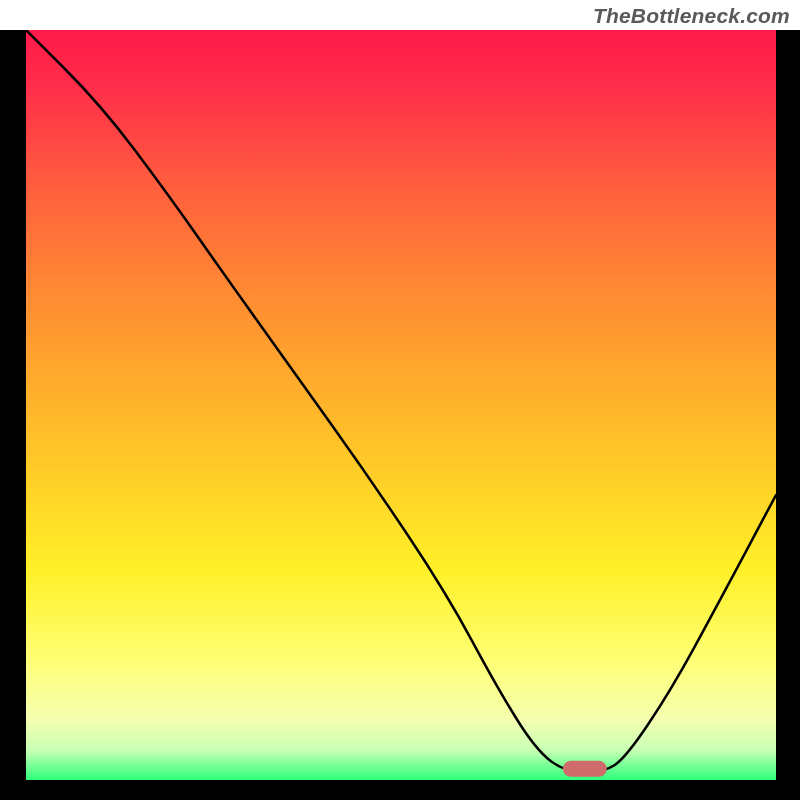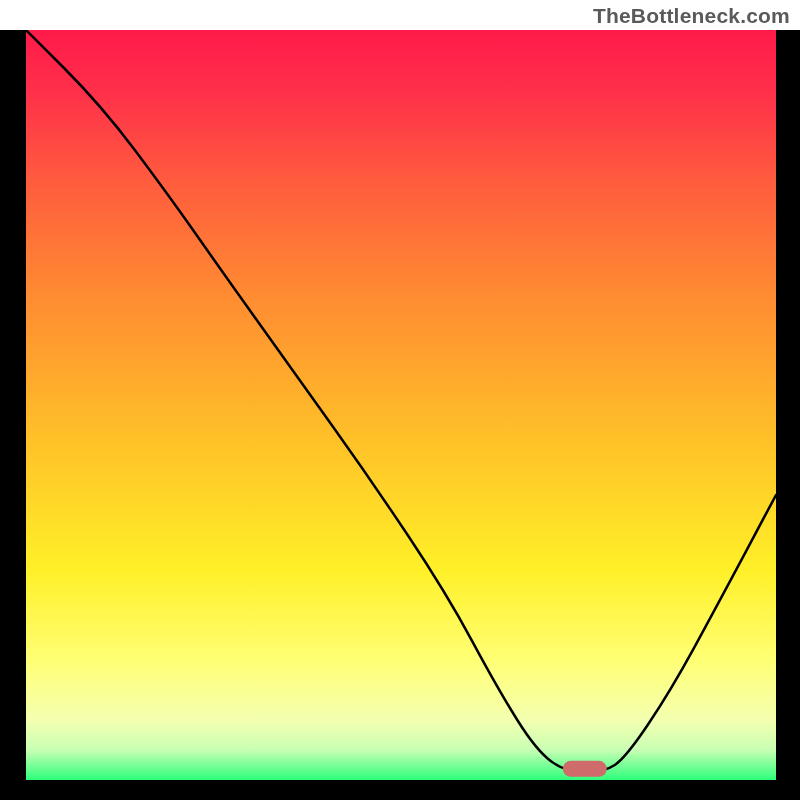--- a/index.html
+++ b/index.html
@@ -15,6 +15,7 @@
     position: relative;
     width: 800px;
     height: 800px;
+    font-style: italic;
   }
   .watermark {
     position: absolute;

